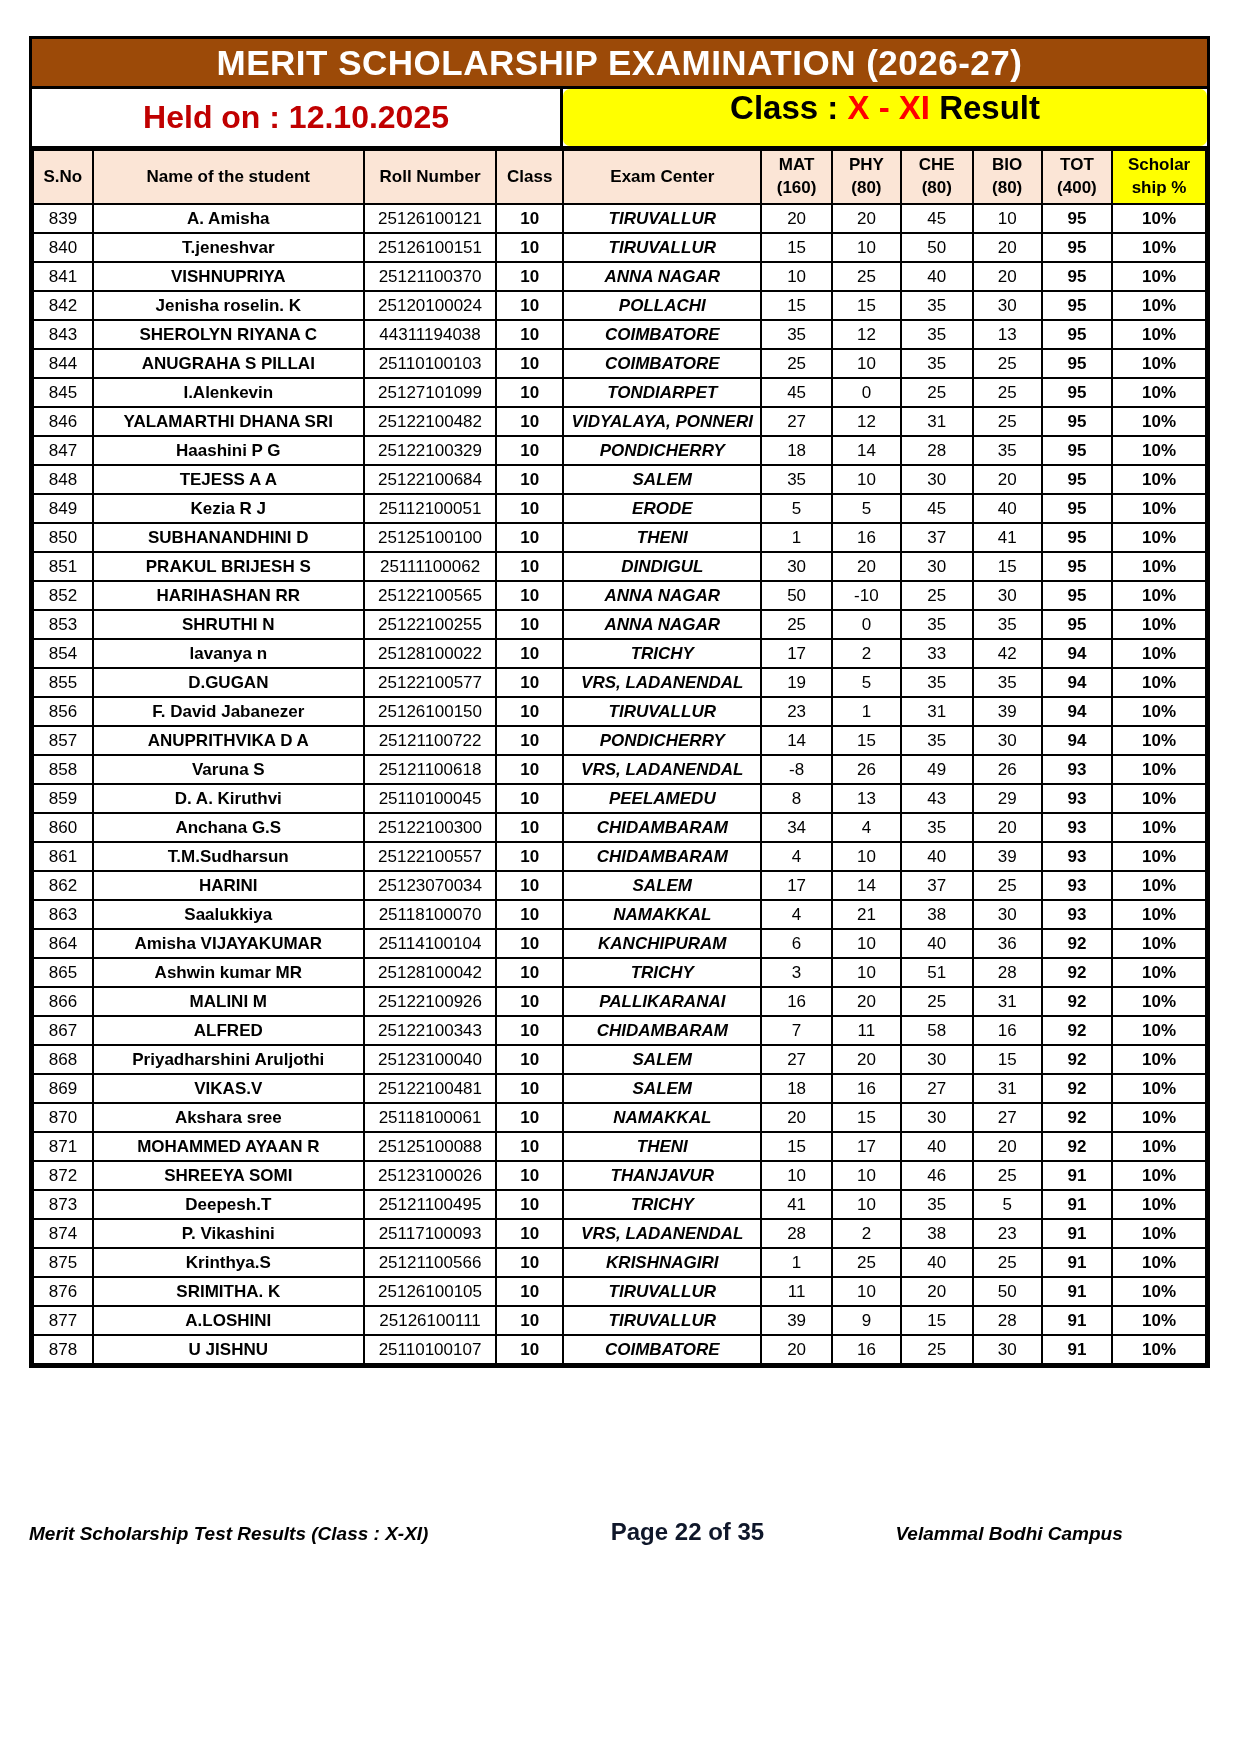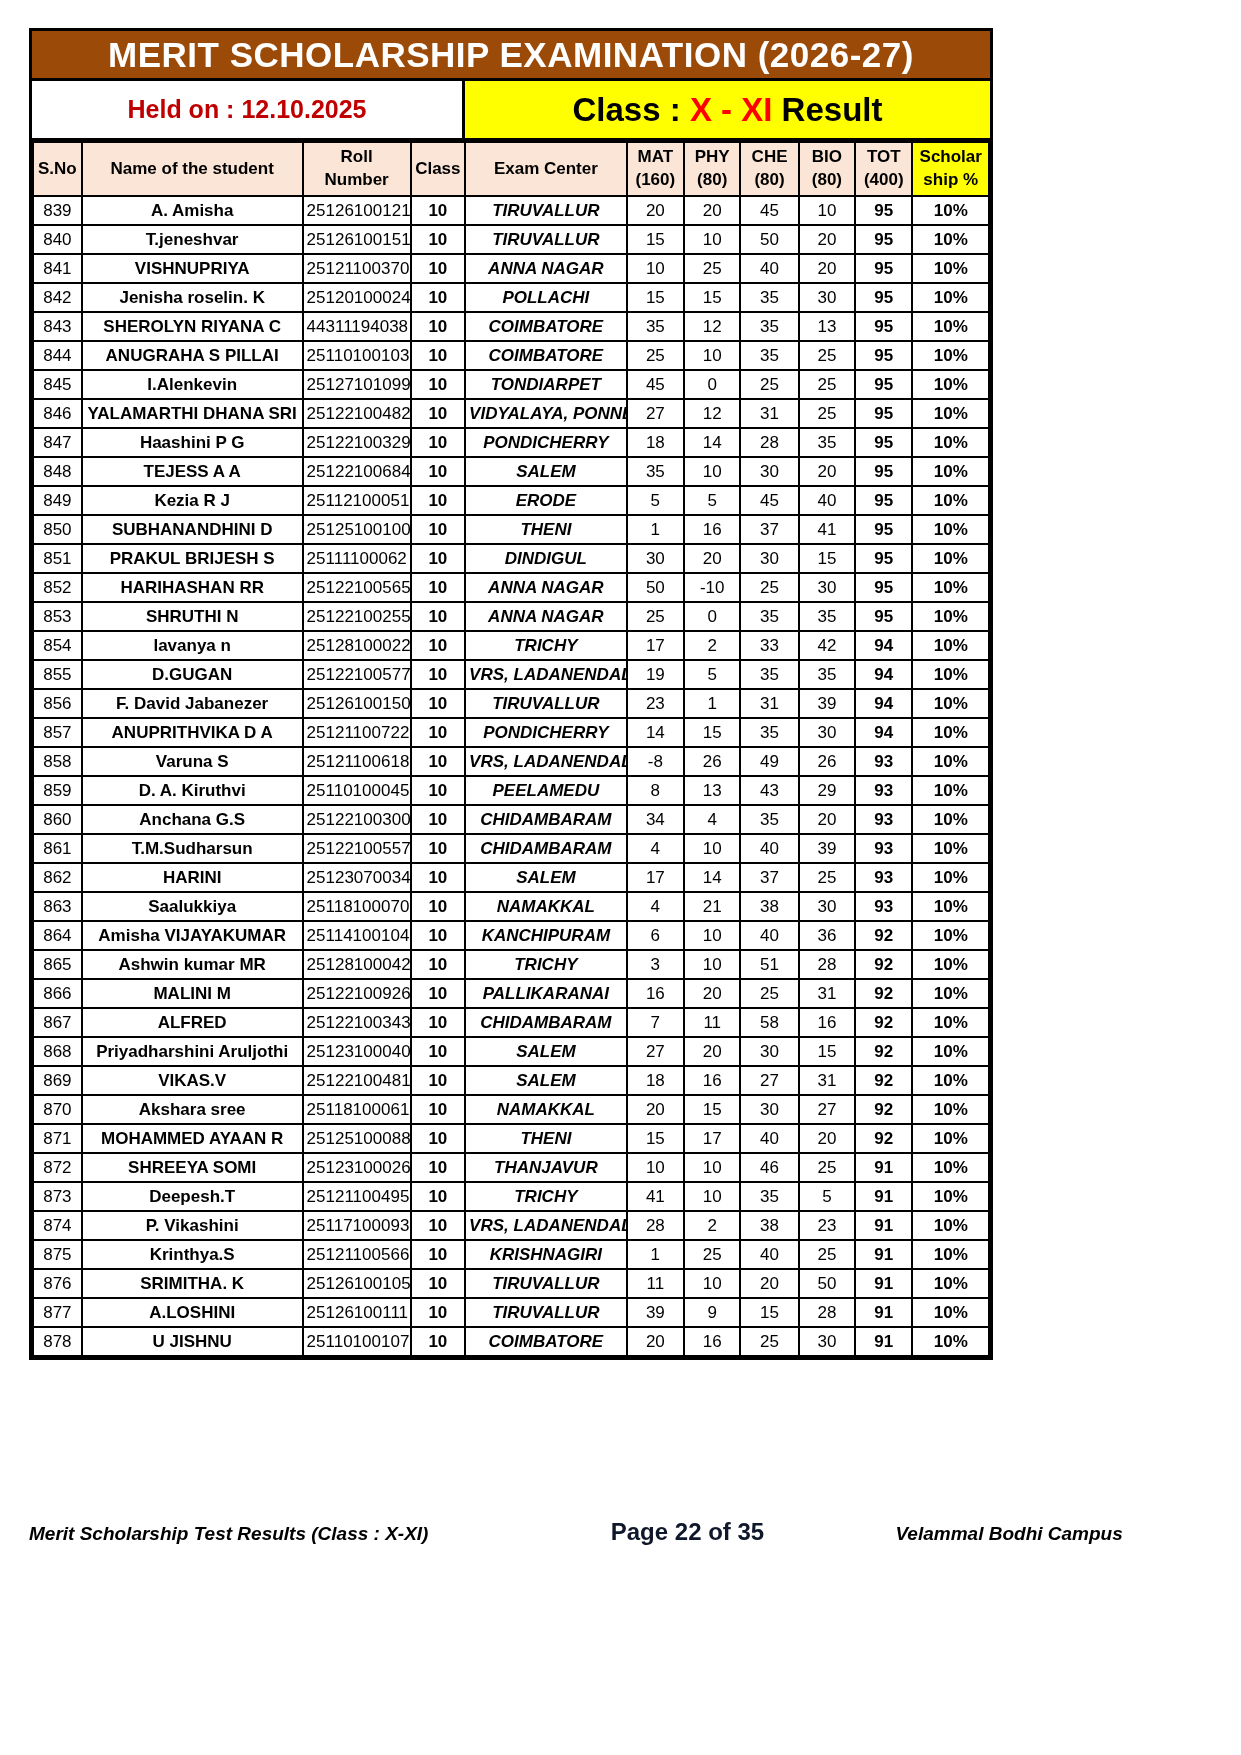--- a/index.html
+++ b/index.html
@@ -18,8 +18,8 @@
   .sheet {
     position: absolute;
     left: 29px;
-    top: 28px;
-    width: 964px;
+    top: 36px;
+    width: 1181px;
     border: 3px solid #000000;
     box-sizing: border-box;
   }

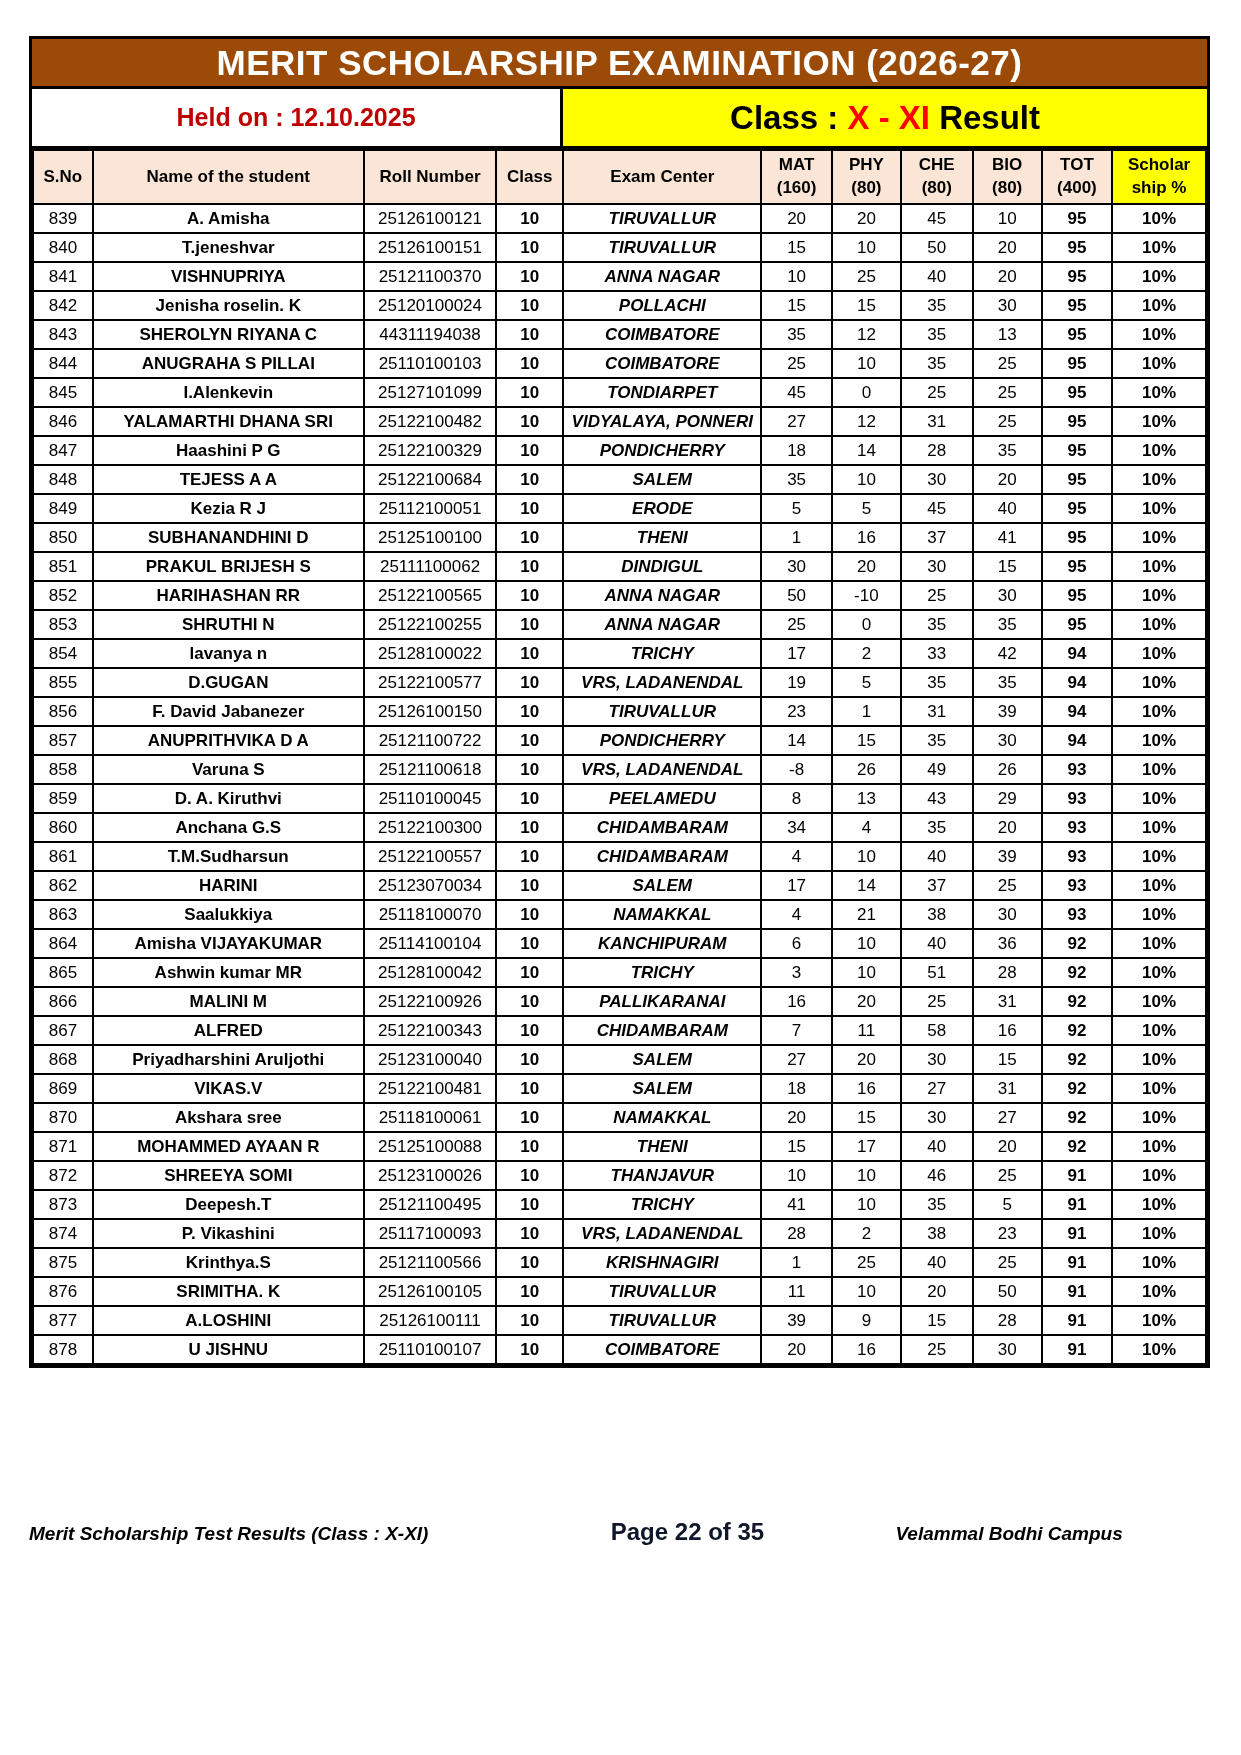--- a/index.html
+++ b/index.html
@@ -54,7 +54,7 @@
   }
   .held-on-cell span {
     color: #C00000;
-    font-size: 25px;
+    font-size: 32px;
     font-weight: 800;
   }
   .class-result-cell {

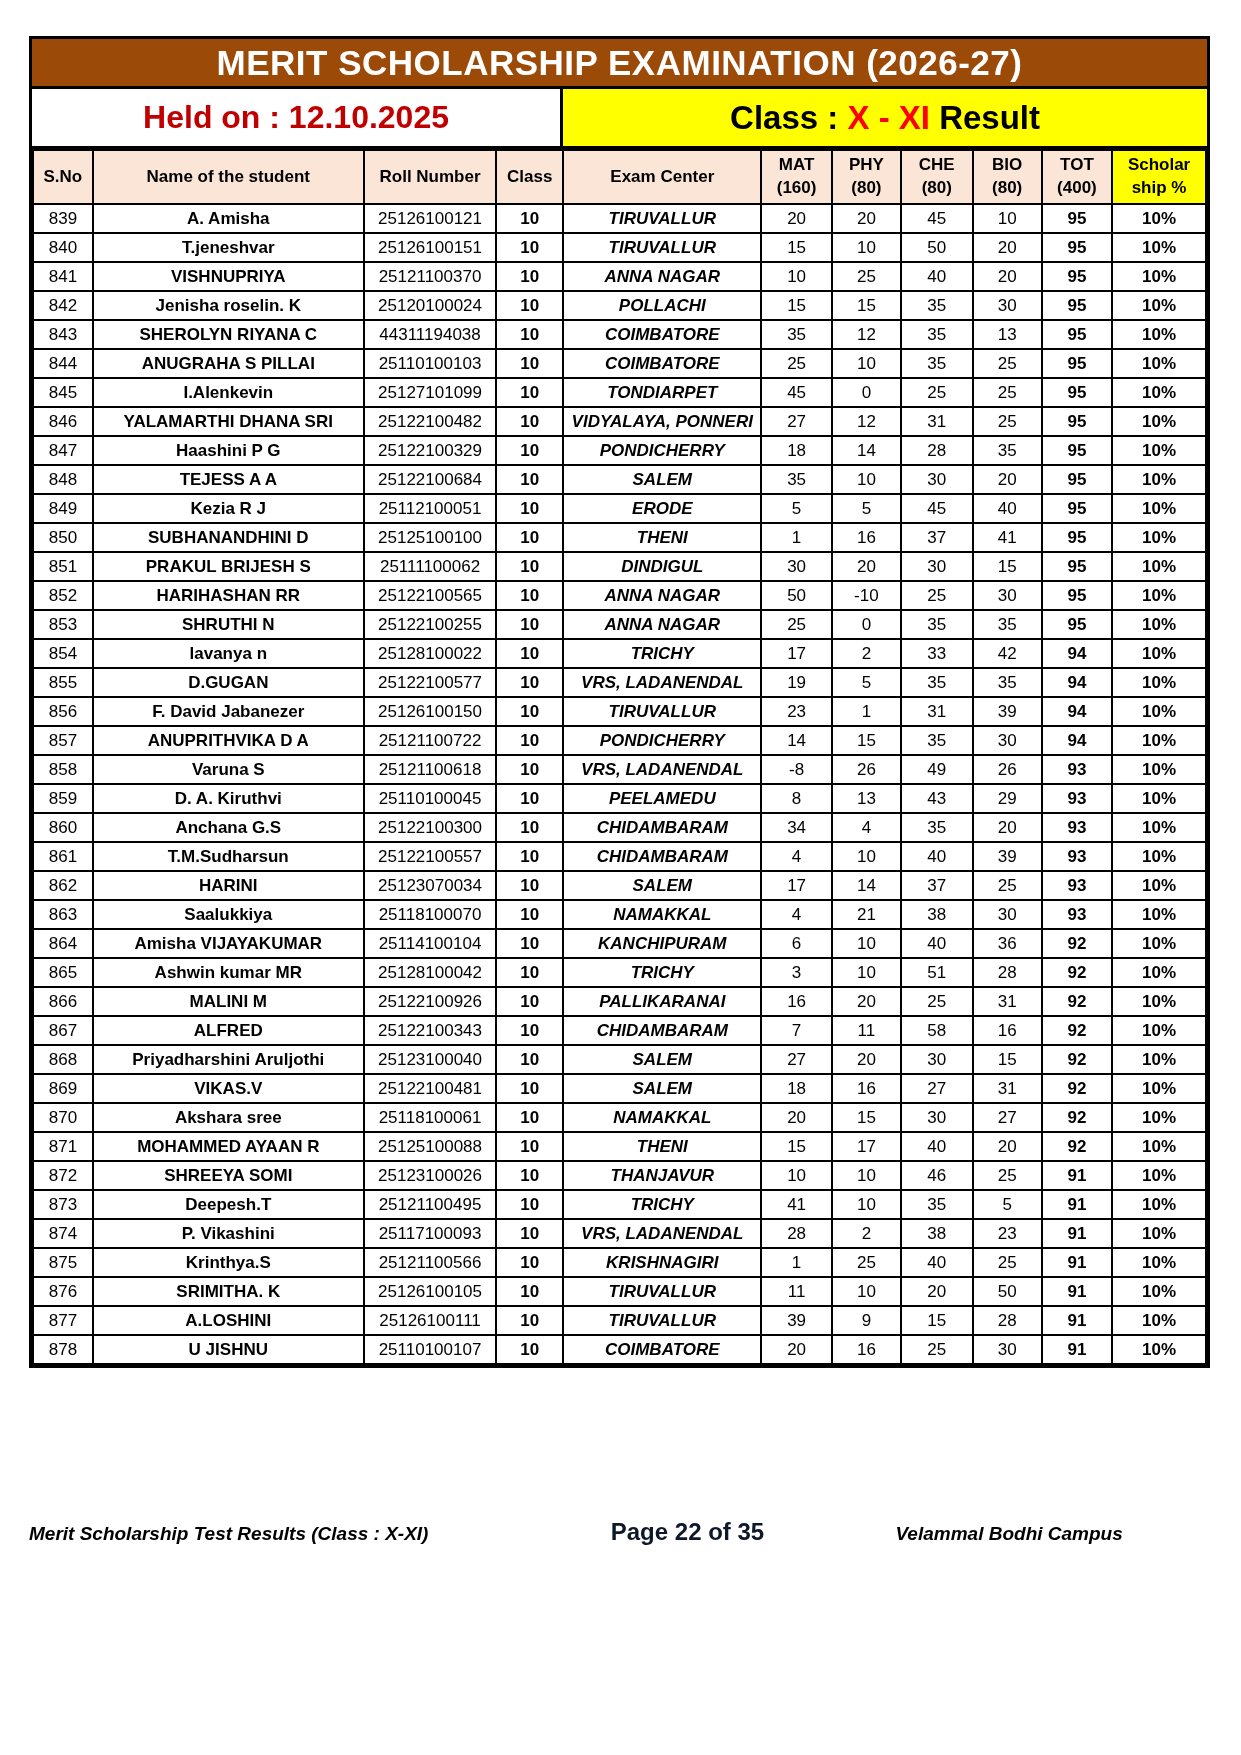--- a/index.html
+++ b/index.html
@@ -61,13 +61,14 @@
     width: 54.8%;
     background: #FFFF00;
     display: flex;
-    align-items: center;
+    align-items: flex-start;
     justify-content: center;
     box-sizing: border-box;
     font-size: 33px;
     font-weight: 800;
     color: #000000;
     white-space: pre;
+    border-radius: 7px;
   }
   .class-result-cell .hl { color: #FF0000; }
   table.results {

